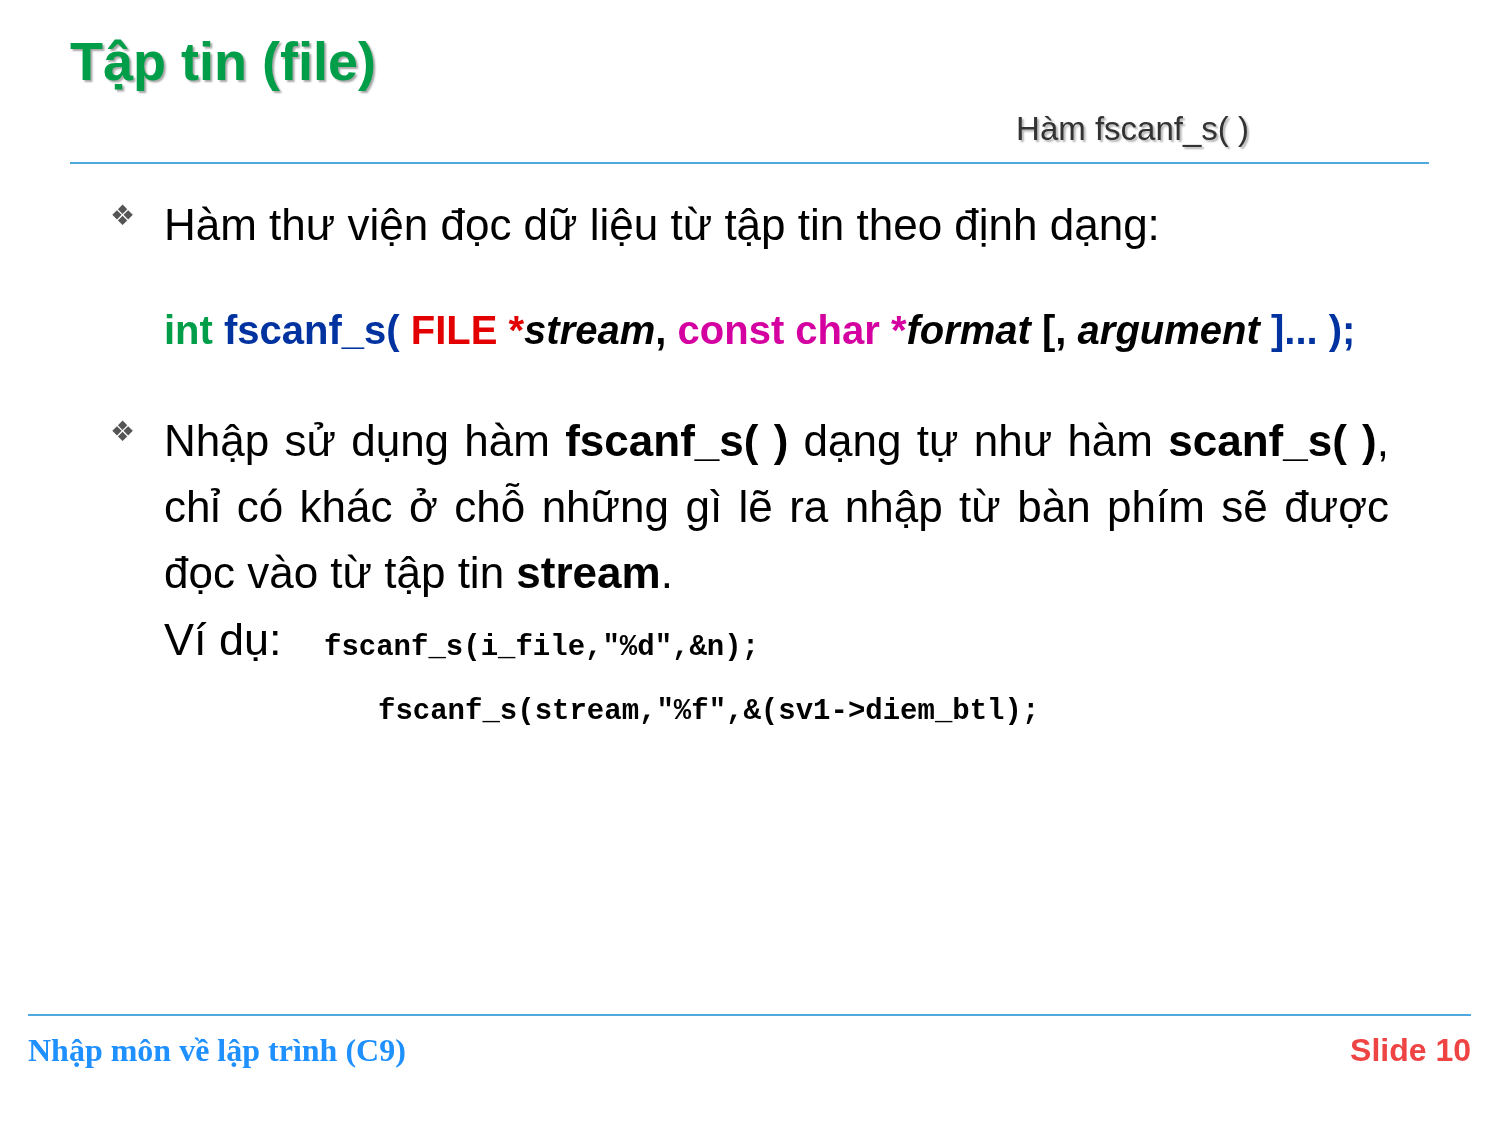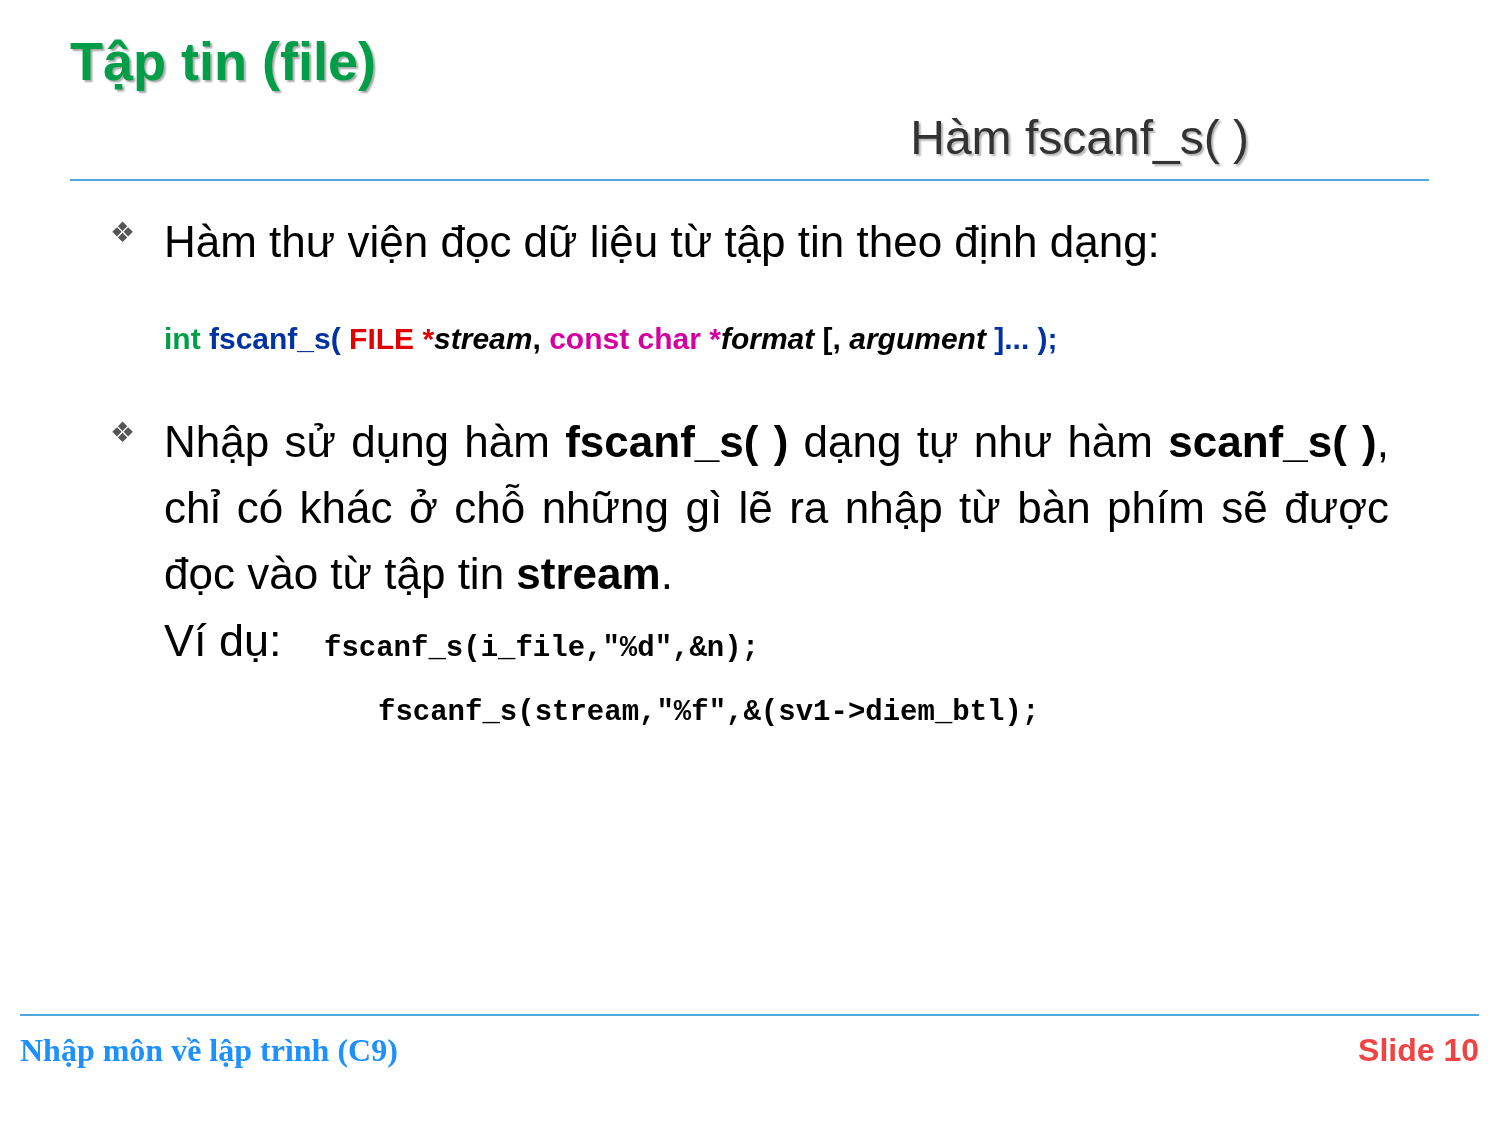--- a/index.html
+++ b/index.html
@@ -24,7 +24,7 @@
     margin-bottom: 18px;
   }
   .subtitle {
-    font-size: 48px;
+    font-size: 33px;
     color: #333333;
     text-align: right;
     padding-right: 180px;

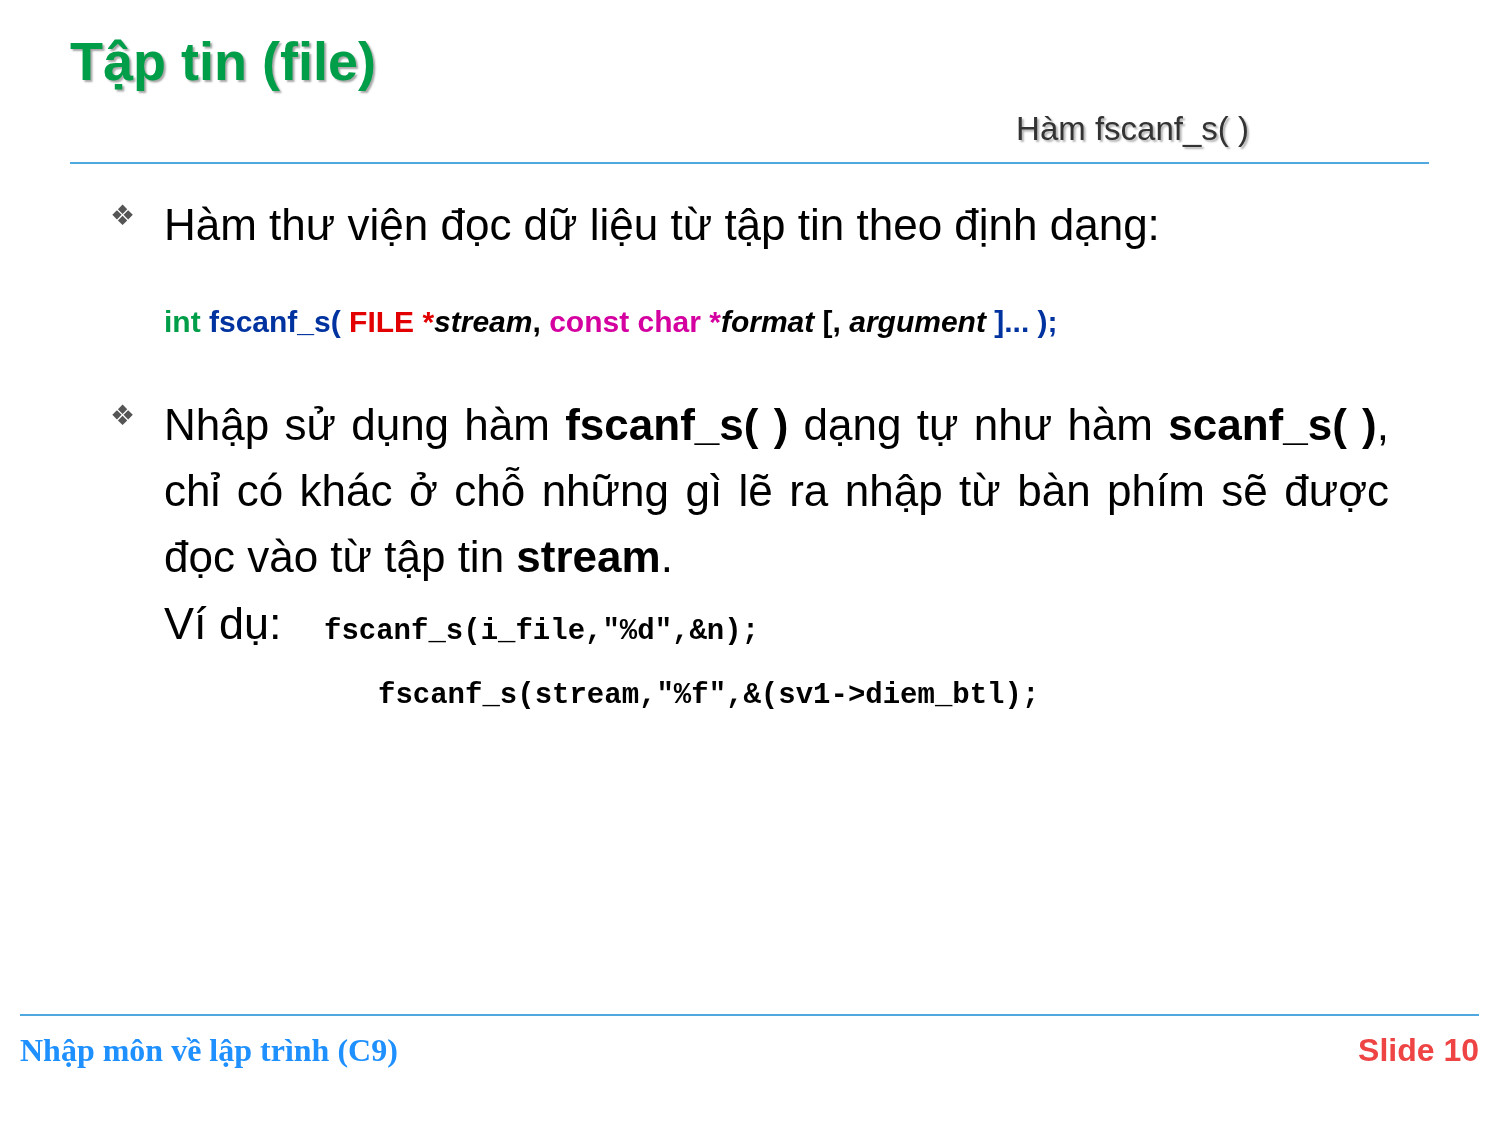--- a/index.html
+++ b/index.html
@@ -60,7 +60,7 @@
     text-align: justify;
   }
   .signature {
-    font-size: 30px;
+    font-size: 40px;
     font-weight: bold;
     margin-left: 54px;
     margin-bottom: 46px;

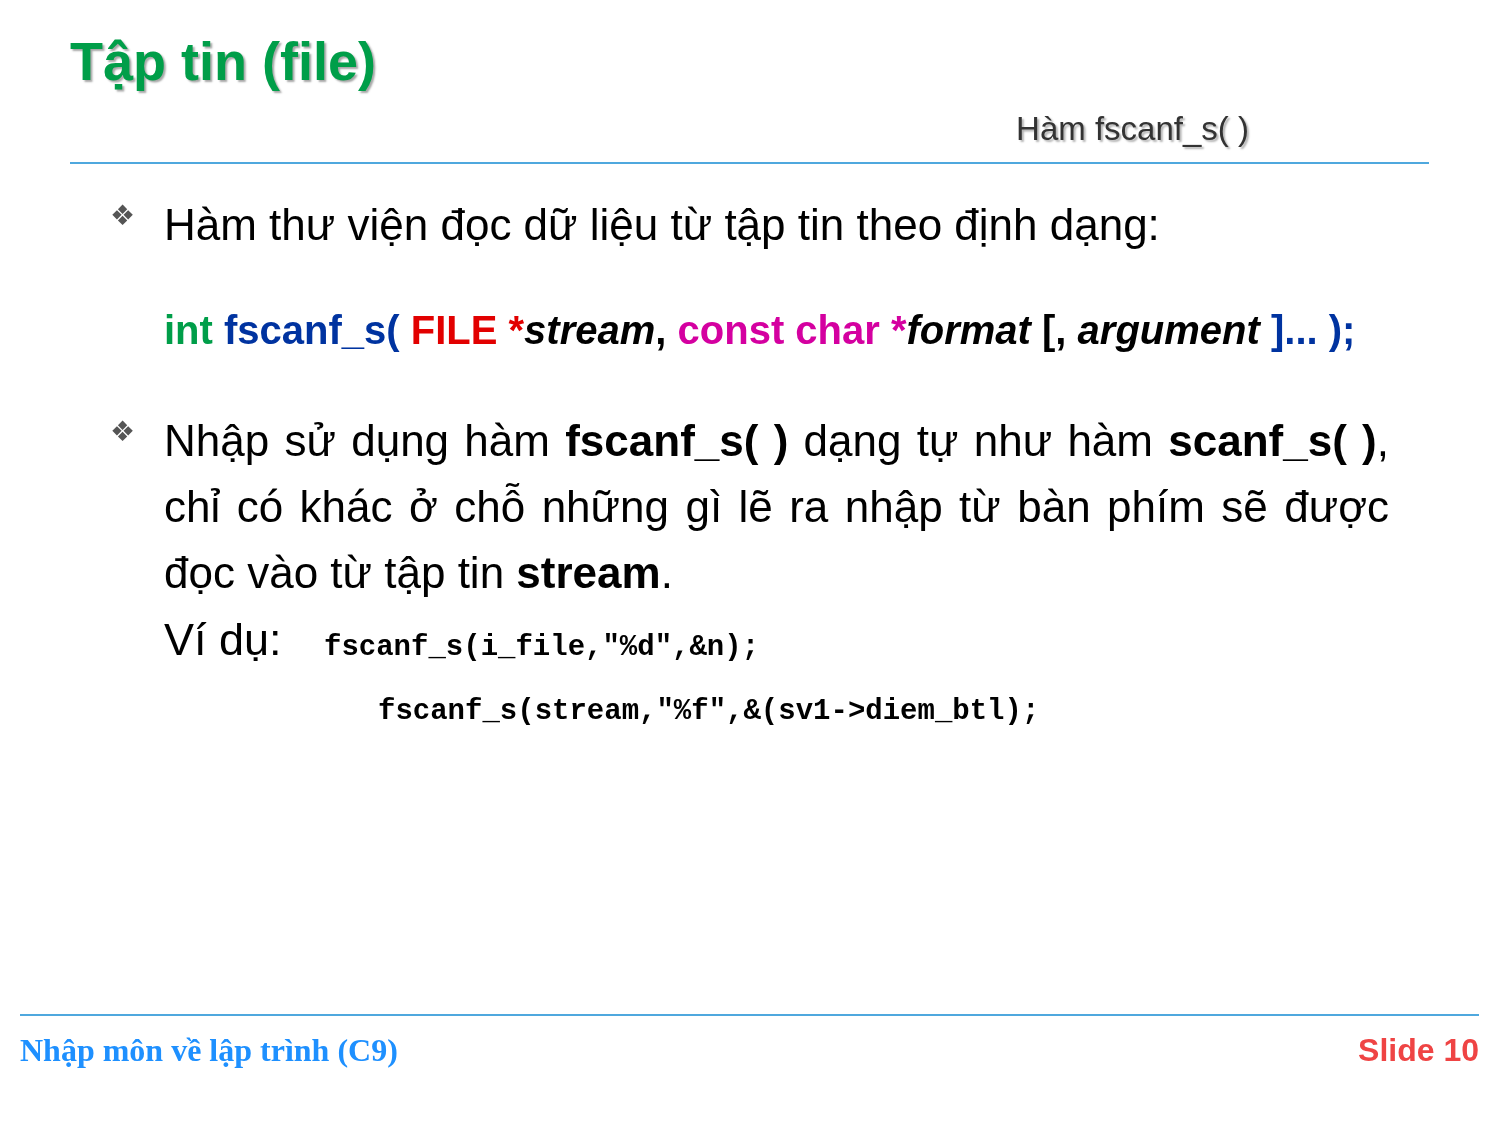--- a/index.html
+++ b/index.html
@@ -102,7 +102,7 @@
     left: 0;
     right: 0;
     bottom: 36px;
-    padding: 0 20px;
+    padding: 0 28px;
   }
   .divider-bottom {
     border: none;

